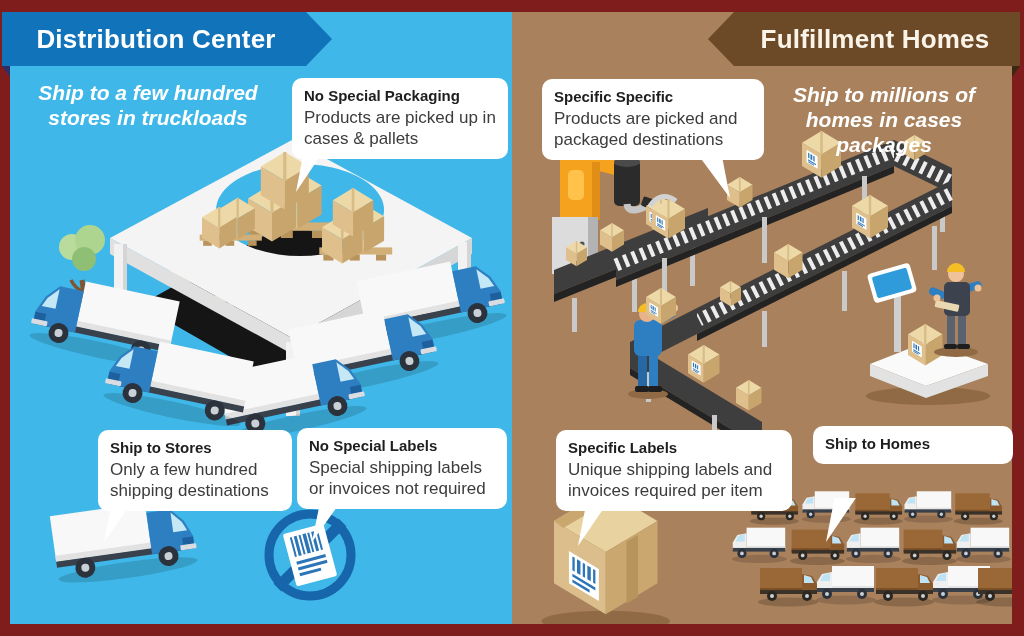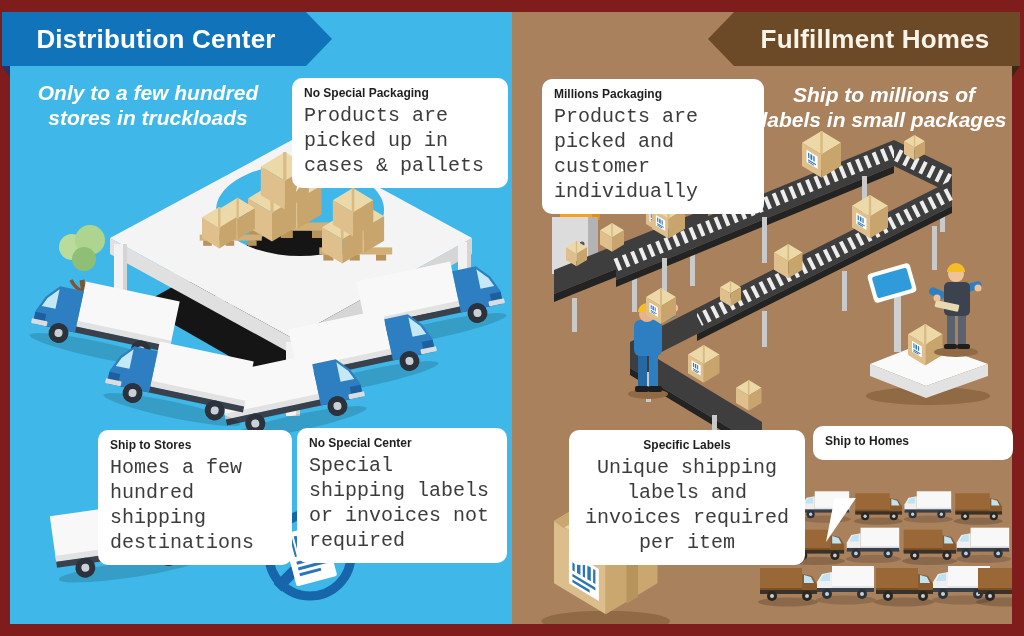--- a/index.html
+++ b/index.html
@@ -356,7 +356,7 @@
   <div class="banner" id="banner-right">Fulfillment Homes</div>
   <div class="fold" id="fold-right"></div>
 
-  <div class="tagline" id="tagline-left">Only to a few hundred
+  <div class="tagline" id="tagline-left">Ship to a few hundred
 stores in truckloads</div>
   <div class="tagline" id="tagline-right">Ship to millions of
 labels in small packages</div>

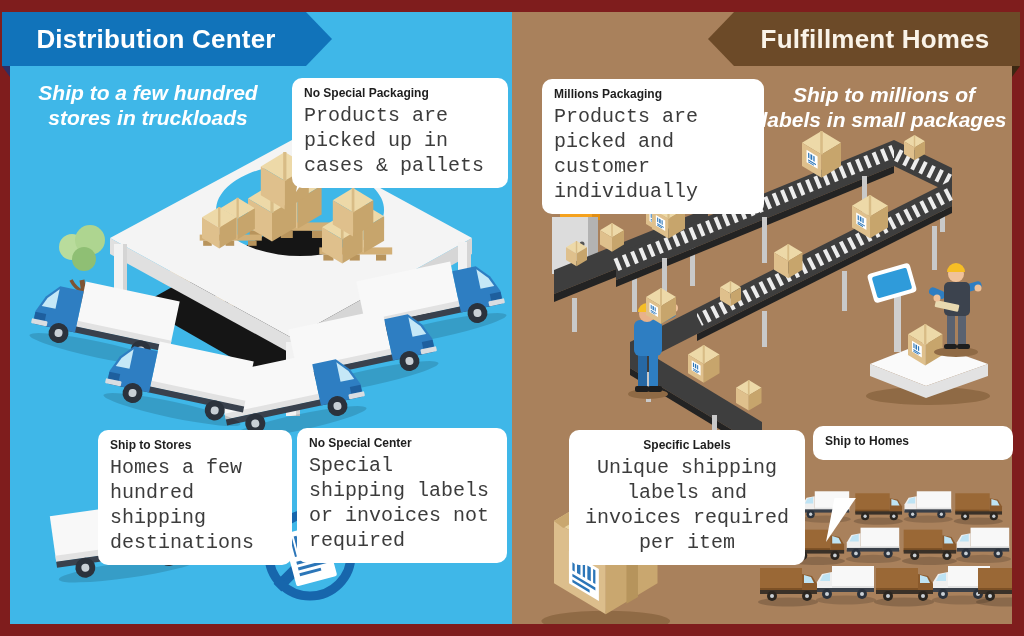--- a/index.html
+++ b/index.html
@@ -23,7 +23,7 @@
   #tagline-left{left:28px;top:80px;width:240px;}
   #tagline-right{left:758px;top:82px;width:252px;}
   .callout{position:absolute;z-index:5;background:#ffffff;border-radius:10px;padding:8px 12px 10px 12px;}
-  .callout .t{font-size:12px;font-weight:800;color:#1E1E1E;line-height:1.3;}
+  .callout .t{font-size:15px;font-weight:800;color:#1E1E1E;line-height:1.3;}
   .callout .b{font-size:20px;color:#3C3C3C;line-height:1.25;white-space:pre-line;margin-top:1px;font-family:Liberation Mono, monospace;}
   .tail{position:absolute;z-index:4;background:#ffffff;}
   .tail.left{clip-path:polygon(25% 0, 88% 0, 0% 100%);}

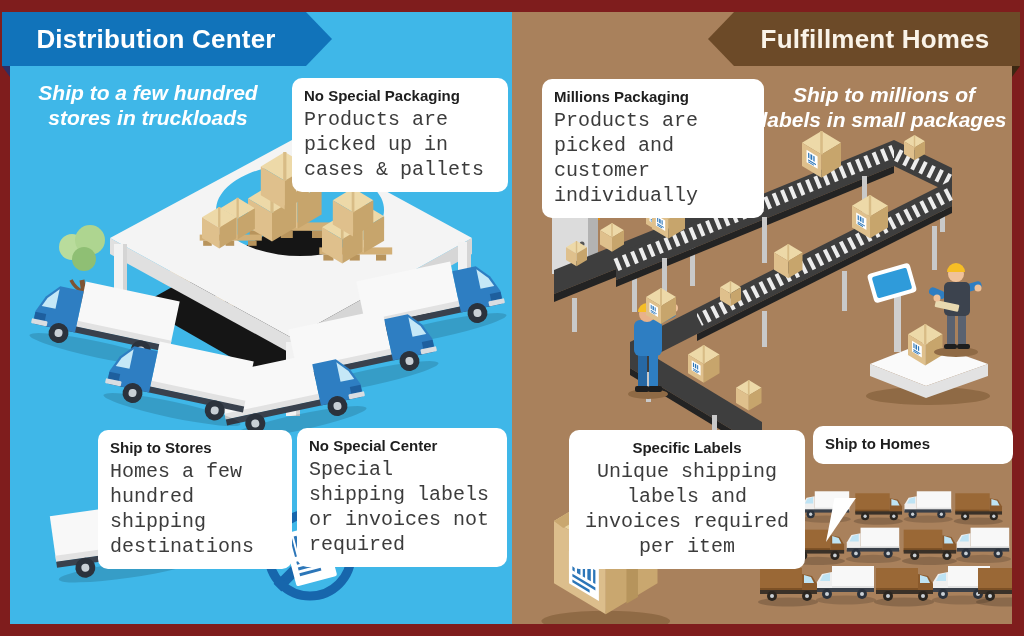--- a/index.html
+++ b/index.html
@@ -384,7 +384,7 @@
 or invoices not required</div>
   </div>
   <div class="callout" style="left:542px;top:79px;width:198px;">
-    <div class="t">Millions Packaging</div>
+    <div class="t">Specific Specific</div>
     <div class="b">Products are picked and
 customer individually</div>
   </div>

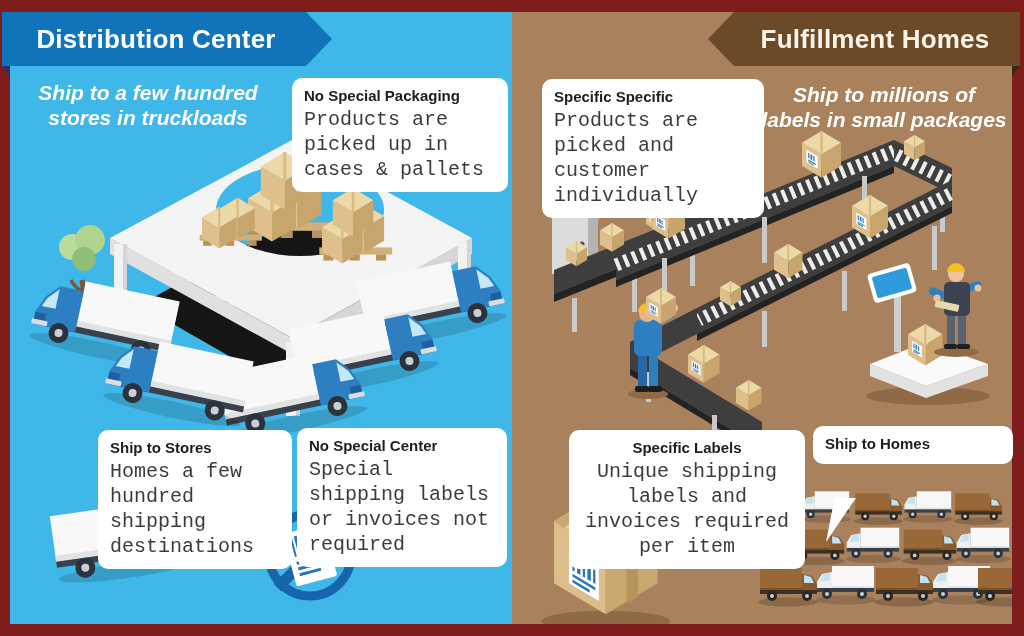--- a/index.html
+++ b/index.html
@@ -359,7 +359,7 @@
   <div class="tagline" id="tagline-left">Ship to a few hundred
 stores in truckloads</div>
   <div class="tagline" id="tagline-right">Ship to millions of
-labels in small packages</div>
+homes in cases packages</div>
 
   <div class="tail left" style="left:296px;top:150px;width:32px;height:42px;"></div>
   <div class="tail right" style="left:690px;top:152px;width:40px;height:46px;"></div>

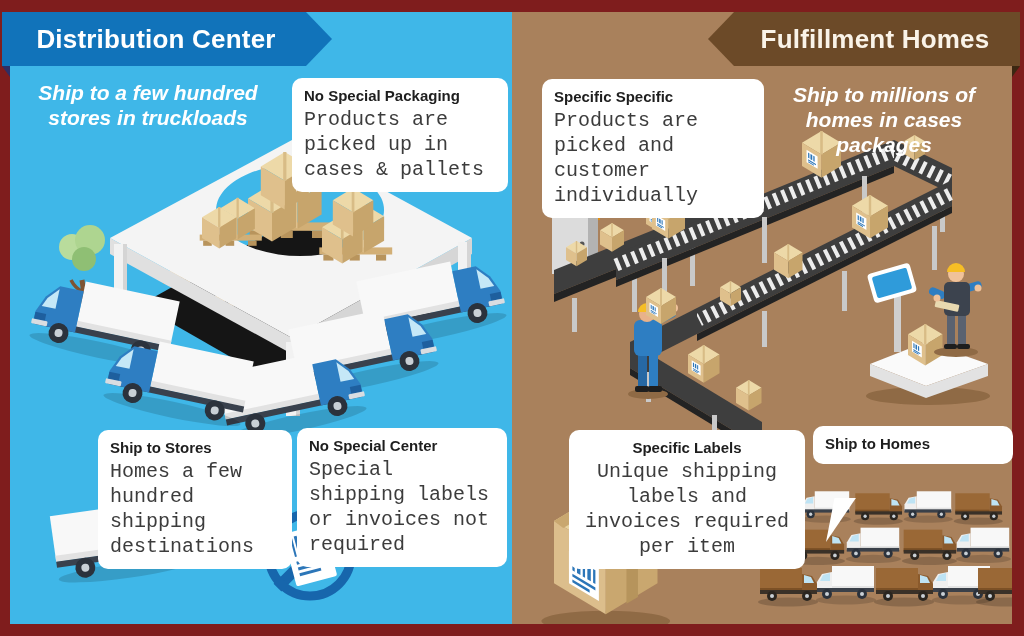--- a/index.html
+++ b/index.html
@@ -24,7 +24,7 @@
   #tagline-right{left:758px;top:82px;width:252px;}
   .callout{position:absolute;z-index:5;background:#ffffff;border-radius:10px;padding:8px 12px 10px 12px;}
   .callout .t{font-size:15px;font-weight:800;color:#1E1E1E;line-height:1.3;}
-  .callout .b{font-size:20px;color:#3C3C3C;line-height:1.25;white-space:pre-line;margin-top:1px;font-family:Liberation Mono, monospace;}
+  .callout .b{font-size:17px;color:#3C3C3C;line-height:1.25;white-space:pre-line;margin-top:1px;}
   .tail{position:absolute;z-index:4;background:#ffffff;}
   .tail.left{clip-path:polygon(25% 0, 88% 0, 0% 100%);}
   .tail.right{clip-path:polygon(15% 0, 78% 0, 100% 100%);}

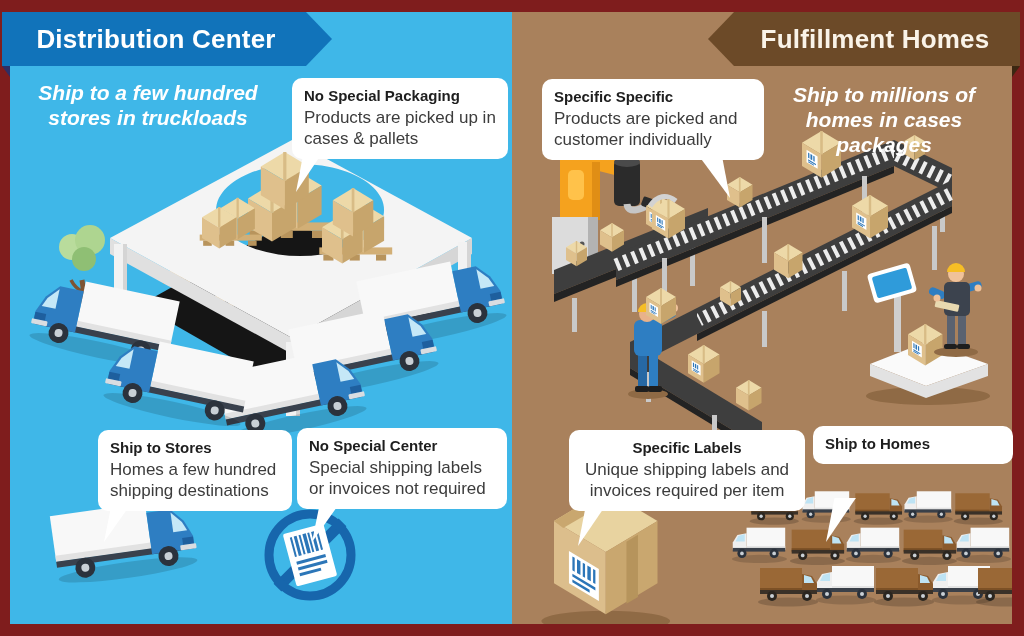--- a/index.html
+++ b/index.html
@@ -386,7 +386,7 @@
   <div class="callout" style="left:542px;top:79px;width:198px;">
     <div class="t">Specific Specific</div>
     <div class="b">Products are picked and
-customer individually</div>
+packaged destinations</div>
   </div>
   <div class="callout" style="left:569px;top:430px;width:212px;text-align:center;">
     <div class="t">Specific Labels</div>

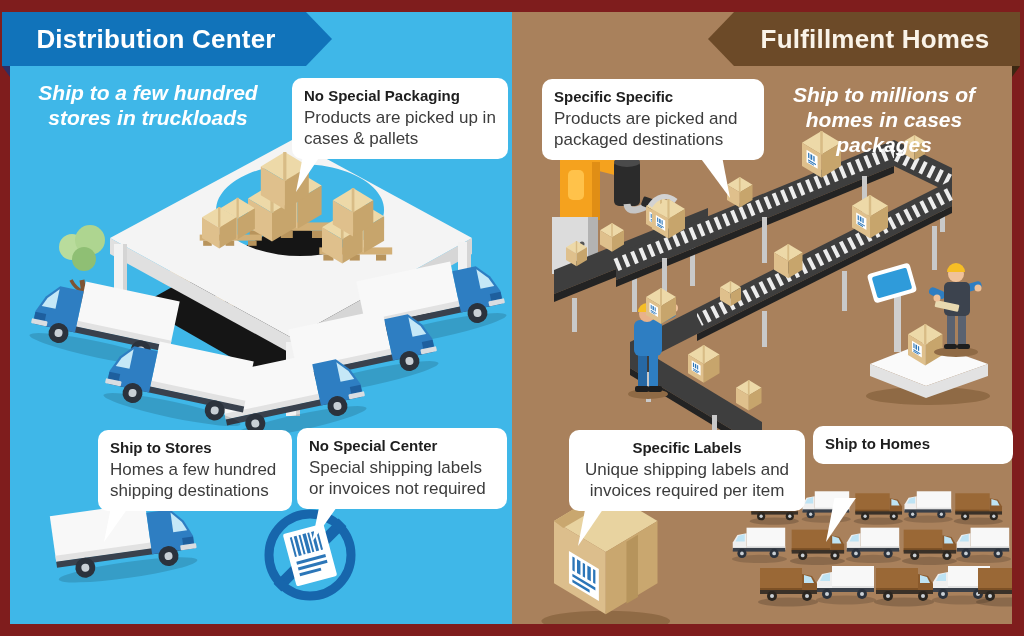--- a/index.html
+++ b/index.html
@@ -379,7 +379,7 @@
 shipping destinations</div>
   </div>
   <div class="callout" style="left:297px;top:428px;width:186px;">
-    <div class="t">No Special Center</div>
+    <div class="t">No Special Labels</div>
     <div class="b">Special shipping labels
 or invoices not required</div>
   </div>

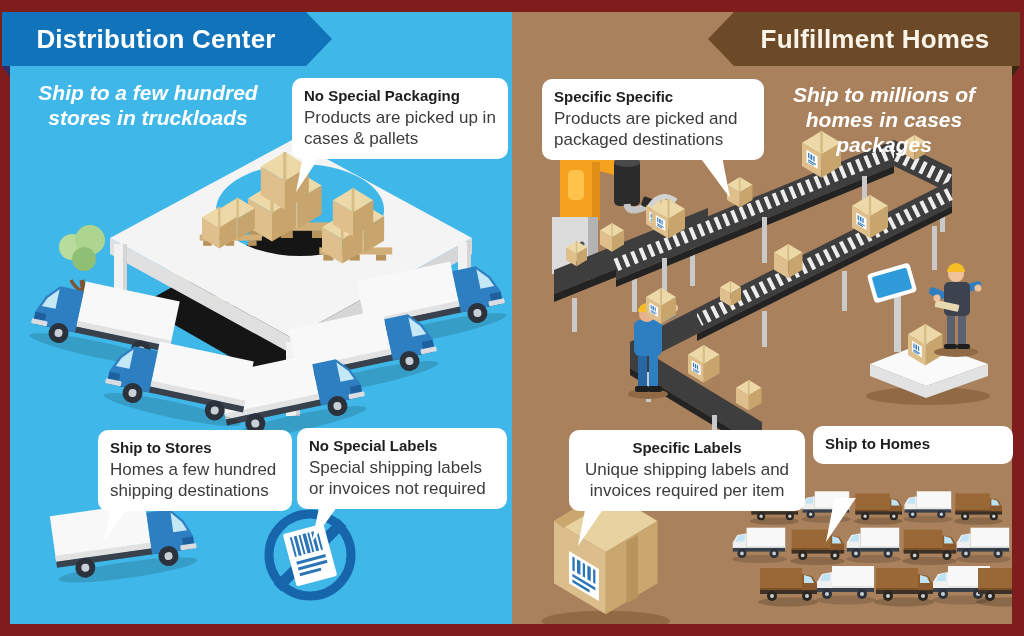--- a/index.html
+++ b/index.html
@@ -388,7 +388,7 @@
     <div class="b">Products are picked and
 packaged destinations</div>
   </div>
-  <div class="callout" style="left:569px;top:430px;width:212px;text-align:center;">
+  <div class="callout" style="left:556px;top:430px;width:212px;">
     <div class="t">Specific Labels</div>
     <div class="b">Unique shipping labels and
 invoices required per item</div>

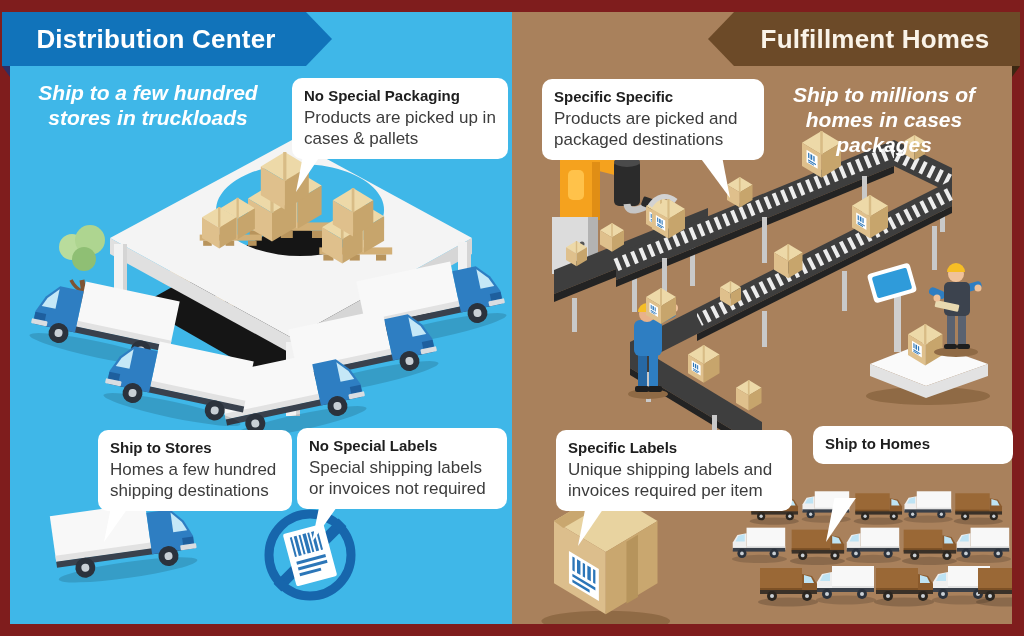--- a/index.html
+++ b/index.html
@@ -375,7 +375,7 @@
   </div>
   <div class="callout" style="left:98px;top:430px;width:170px;">
     <div class="t">Ship to Stores</div>
-    <div class="b">Homes a few hundred
+    <div class="b">Only a few hundred
 shipping destinations</div>
   </div>
   <div class="callout" style="left:297px;top:428px;width:186px;">

